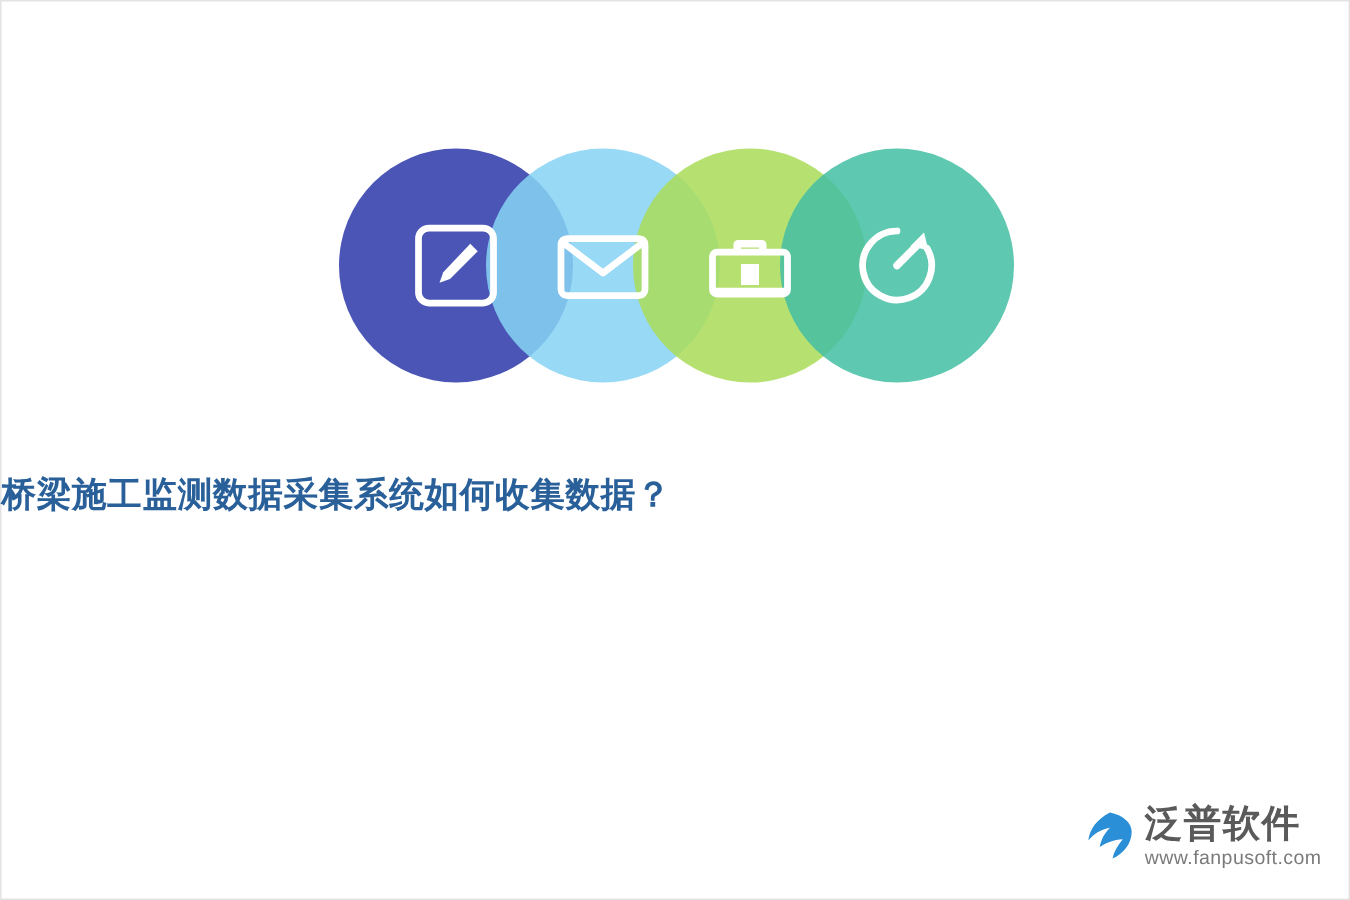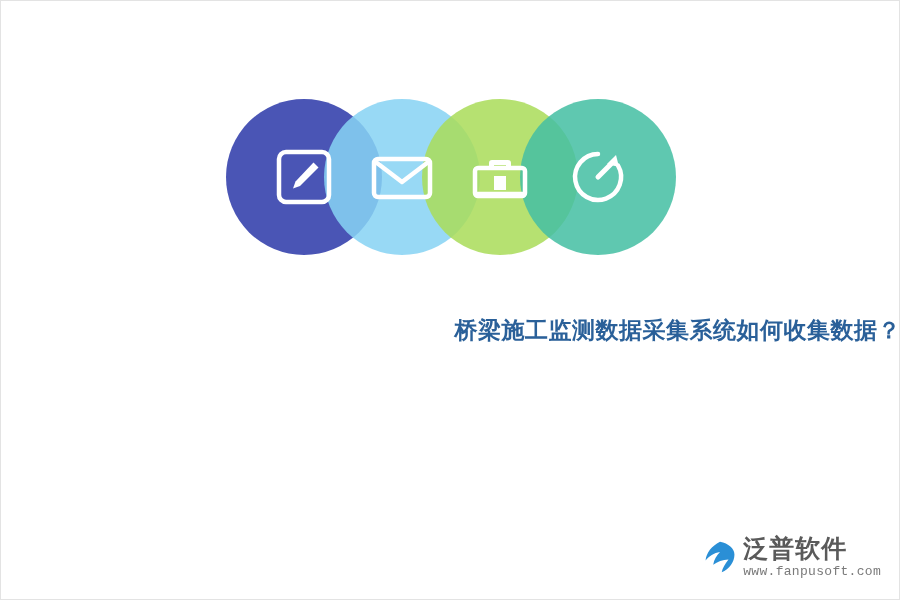--- a/index.html
+++ b/index.html
@@ -67,7 +67,7 @@
     left: 0;
     top: 310px;
     width: 900px;
-    text-align: right;
+    text-align: left;
     color: #2a6099;
     font-family: "DejaVu Sans", "Liberation Sans", sans-serif;
     font-weight: bold;

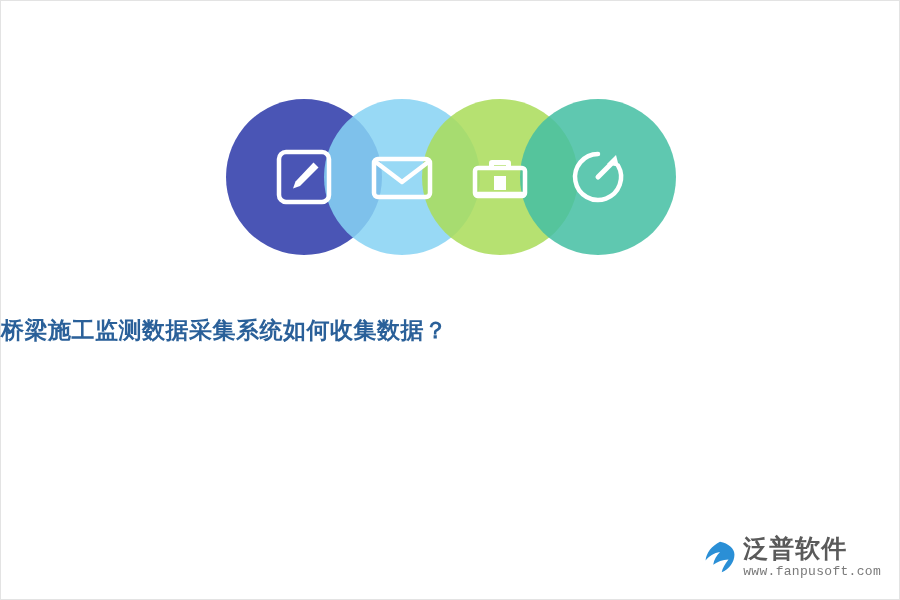--- a/index.html
+++ b/index.html
@@ -106,7 +106,7 @@
     letter-spacing: 1px;
   }
   .logo-url {
-    font-family: Liberation Mono, monospace;
+    font-family: Liberation Sans, sans-serif;
     font-size: 13px;
     color: #7a7a7a;
     line-height: 17px;

